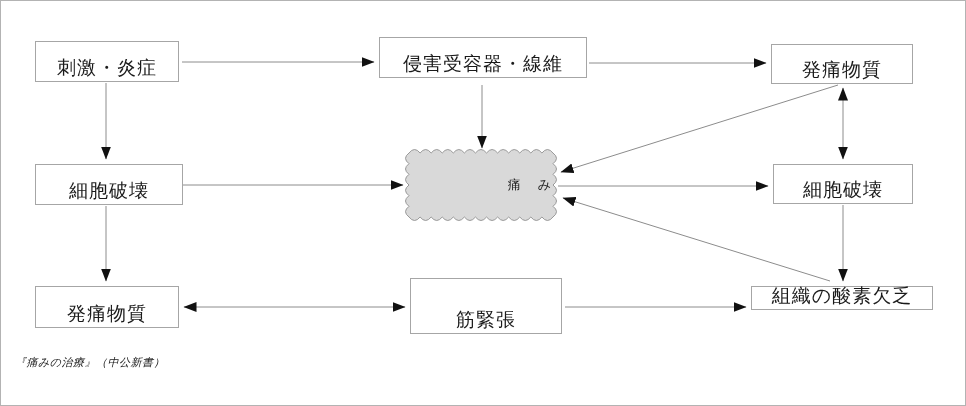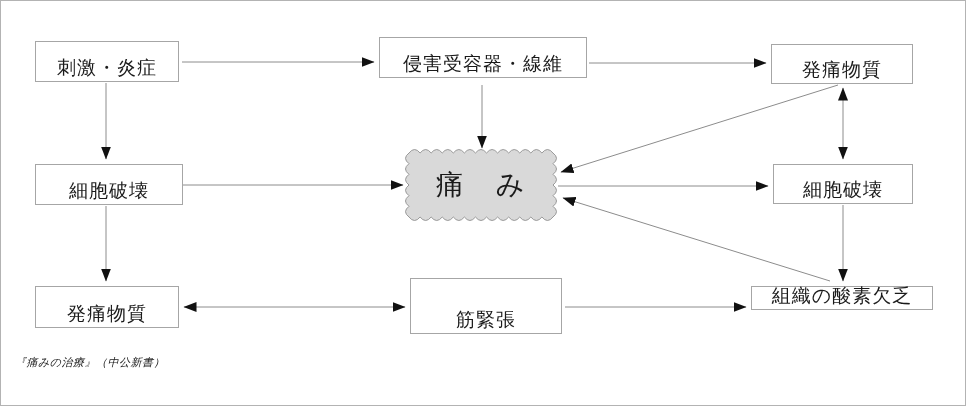--- a/index.html
+++ b/index.html
@@ -39,9 +39,9 @@
   }
   .pain-label{
     position:absolute;
-    display:flex;align-items:center;justify-content:center;
+    display:flex;align-items:center;justify-content:flex-end;
     color:var(--text);
-    font-size:28px;
+    font-size:13px;
     letter-spacing:2px;
     white-space:nowrap;
   }

